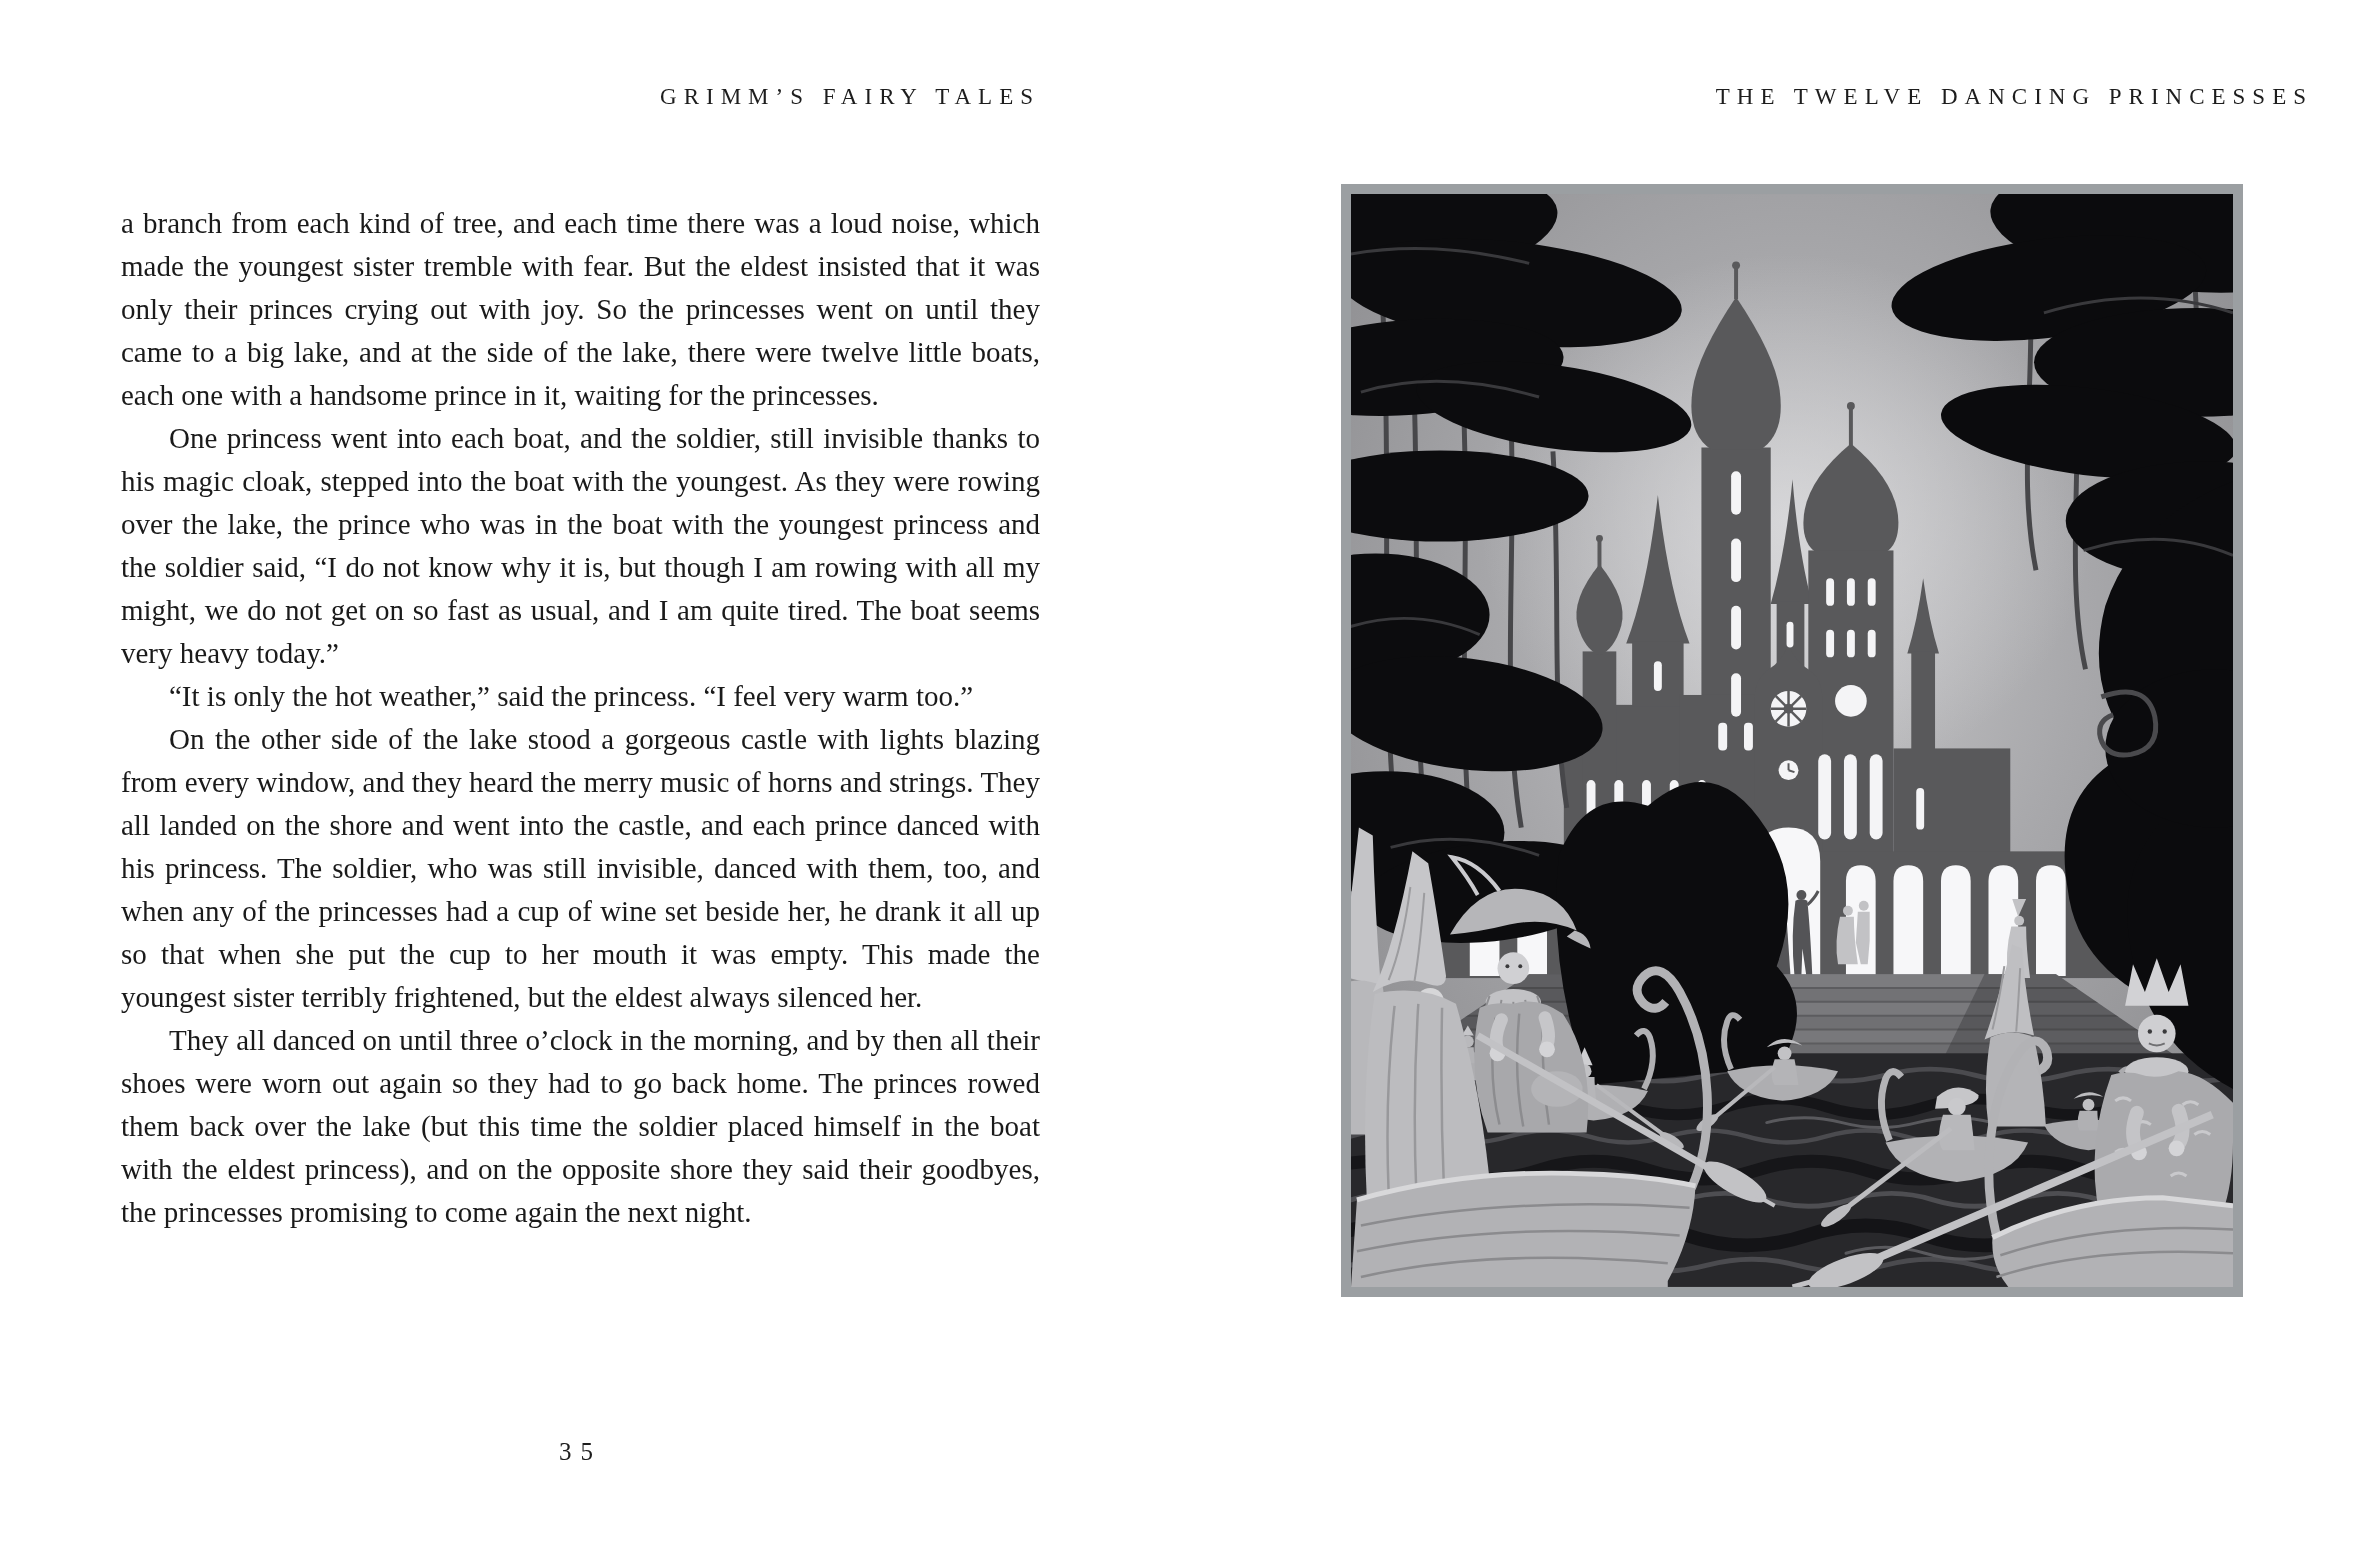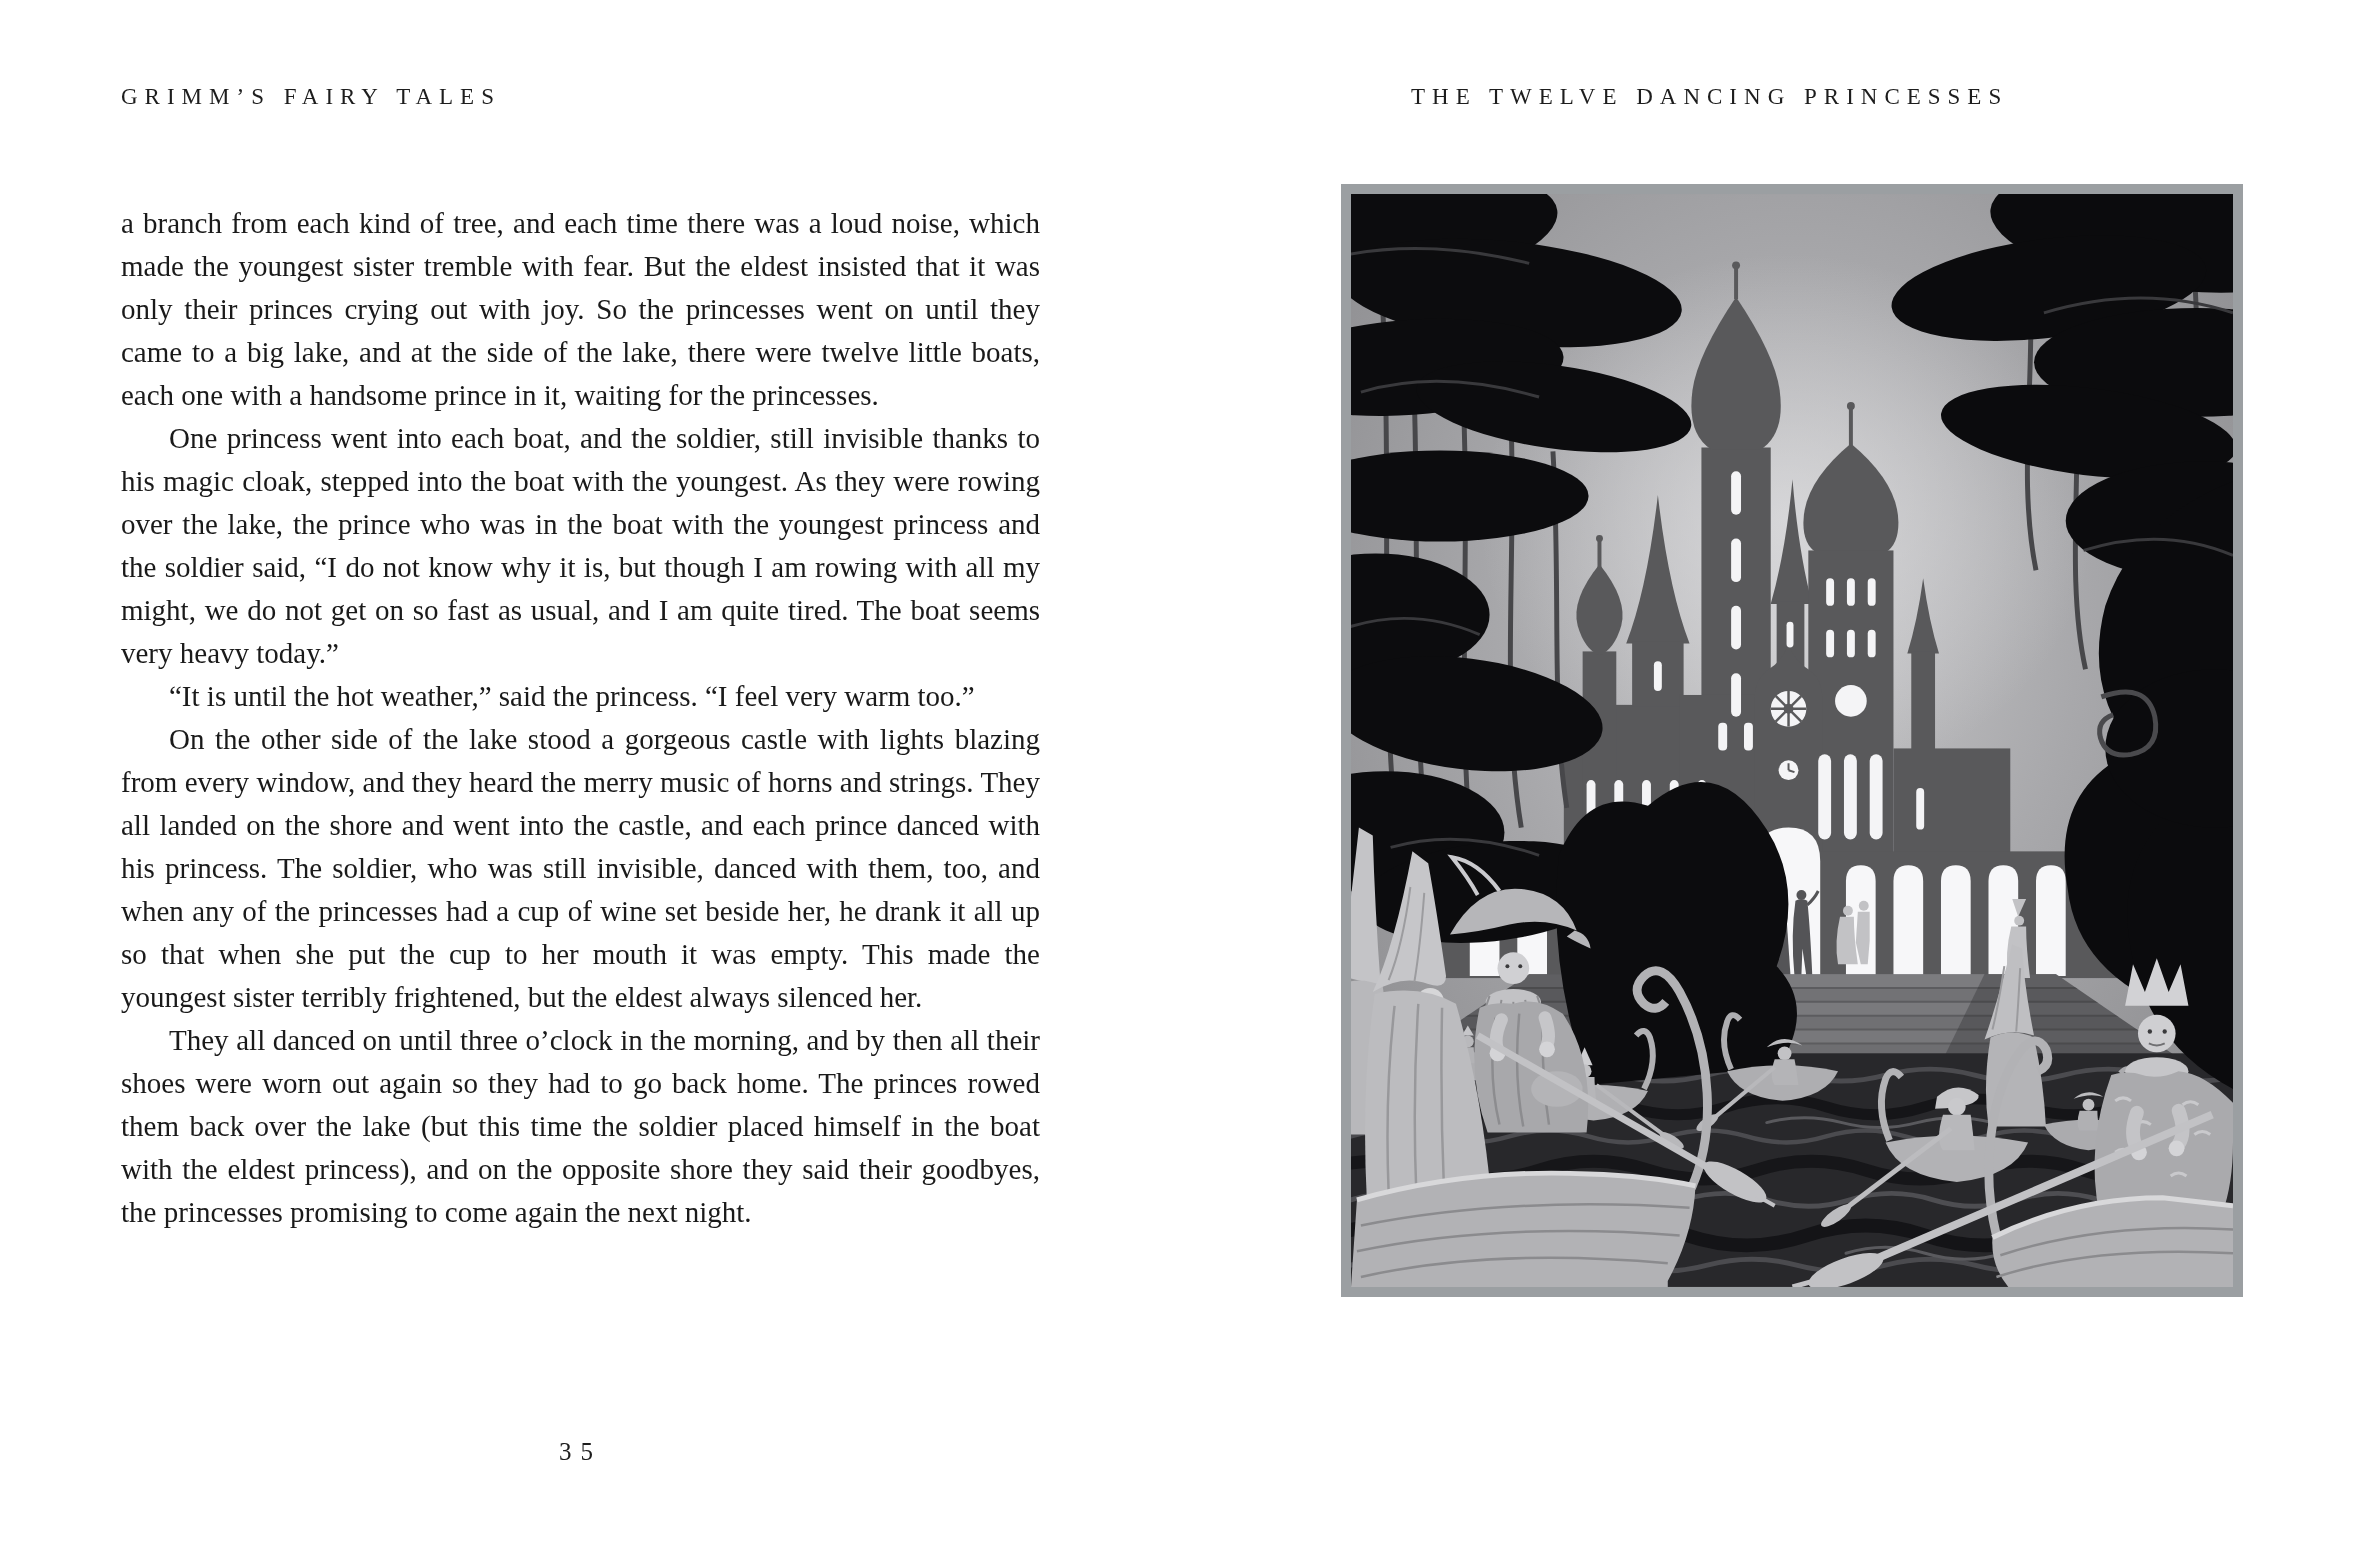--- a/index.html
+++ b/index.html
@@ -8,7 +8,7 @@
     font-family:"Liberation Serif", serif;color:#1b1b1b;overflow:hidden;
   }
   .running-header{
-    position:absolute;top:83px;text-align:left;
+    position:absolute;top:83px;text-align:right;
     font-size:23px;line-height:1.2;letter-spacing:7px;color:#1d1d1d;
     text-transform:uppercase;white-space:nowrap;
   }

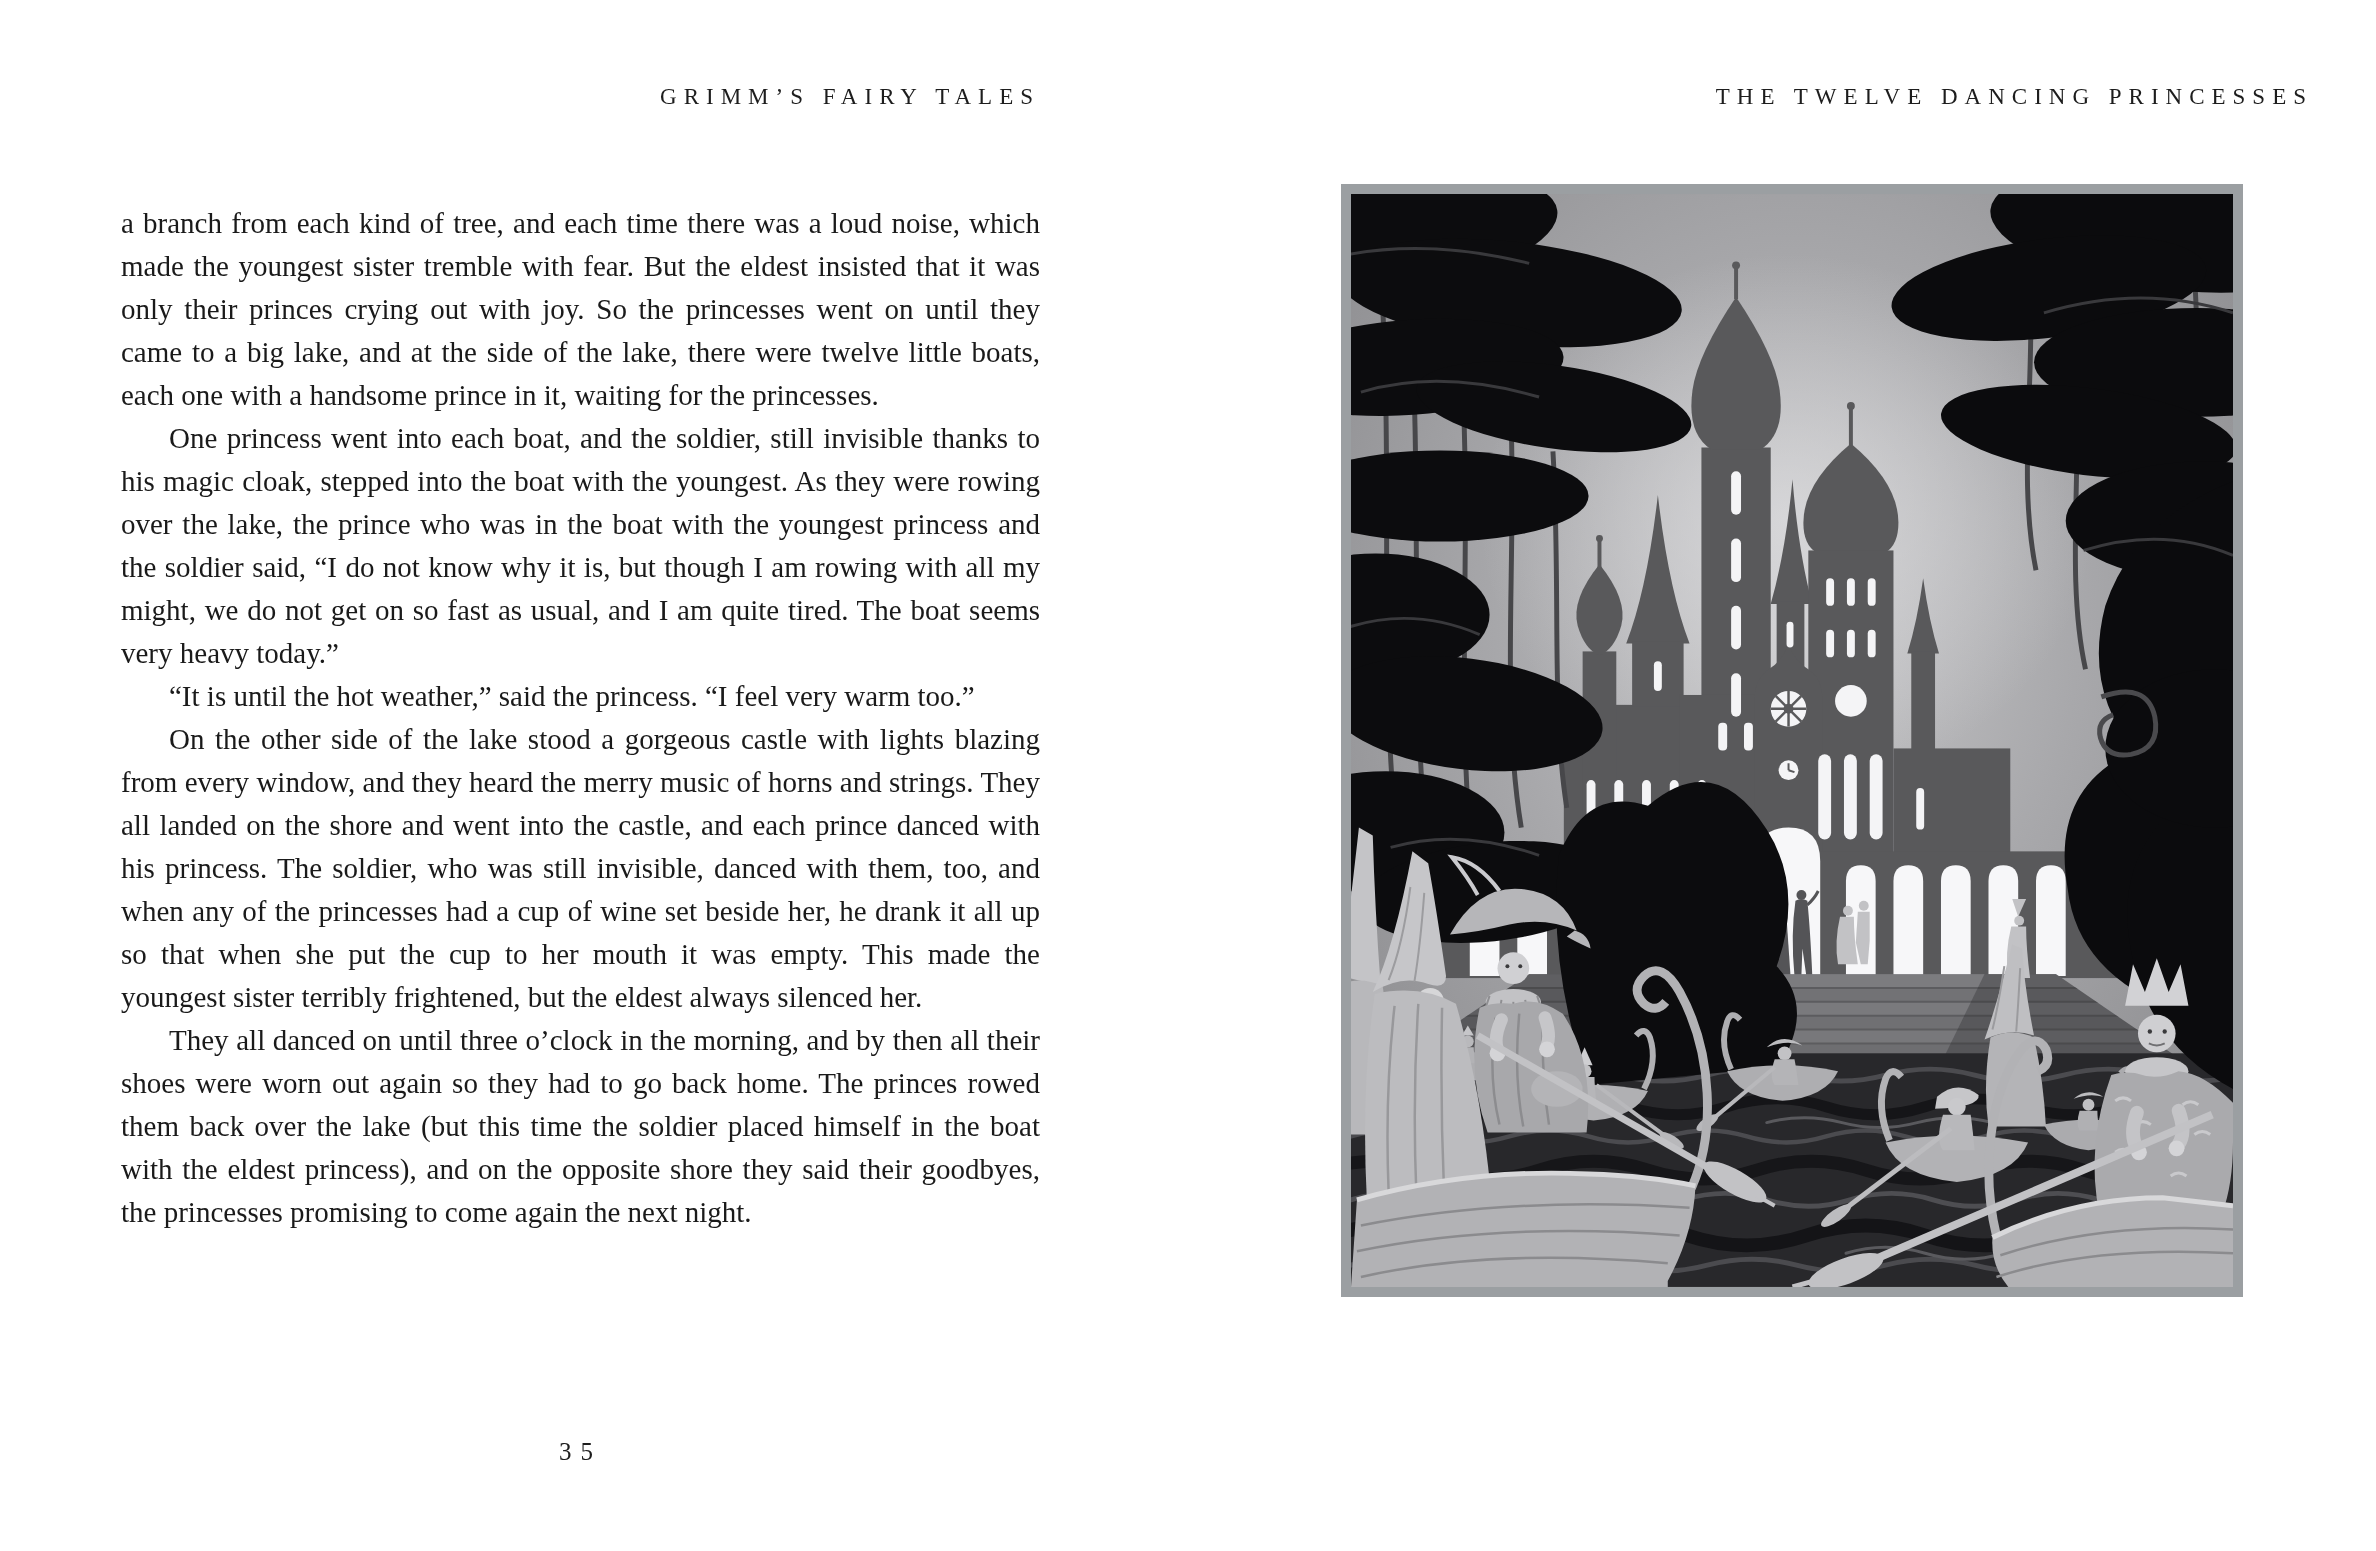--- a/index.html
+++ b/index.html
@@ -39,7 +39,7 @@
 <div class="body-text">
   <p class="no-indent">a branch from each kind of tree, and each time there was a loud noise, which made the youngest sister tremble with fear. But the eldest insisted that it was only their princes crying out with joy. So the princesses went on until they came to a big lake, and at the side of the lake, there were twelve little boats, each one with a handsome prince in it, waiting for the princesses.</p>
   <p>One princess went into each boat, and the soldier, still invisible thanks to his magic cloak, stepped into the boat with the youngest. As they were rowing over the lake, the prince who was in the boat with the youngest princess and the soldier said, “I do not know why it is, but though I am rowing with all my might, we do not get on so fast as usual, and I am quite tired. The boat seems very heavy today.”</p>
-  <p>“It is until the hot weather,” said the princess. “I feel very warm too.”</p>
+  <p>“It is only the hot weather,” said the princess. “I feel very warm too.”</p>
   <p>On the other side of the lake stood a gorgeous castle with lights blazing from every window, and they heard the merry music of horns and strings. They all landed on the shore and went into the castle, and each prince danced with his princess. The soldier, who was still invisible, danced with them, too, and when any of the princesses had a cup of wine set beside her, he drank it all up so that when she put the cup to her mouth it was empty. This made the youngest sister terribly frightened, but the eldest always silenced her.</p>
   <p>They all danced on until three o’clock in the morning, and by then all their shoes were worn out again so they had to go back home. The princes rowed them back over the lake (but this time the soldier placed himself in the boat with the eldest princess), and on the opposite shore they said their goodbyes, the princesses promising to come again the next night.</p>
 </div>

